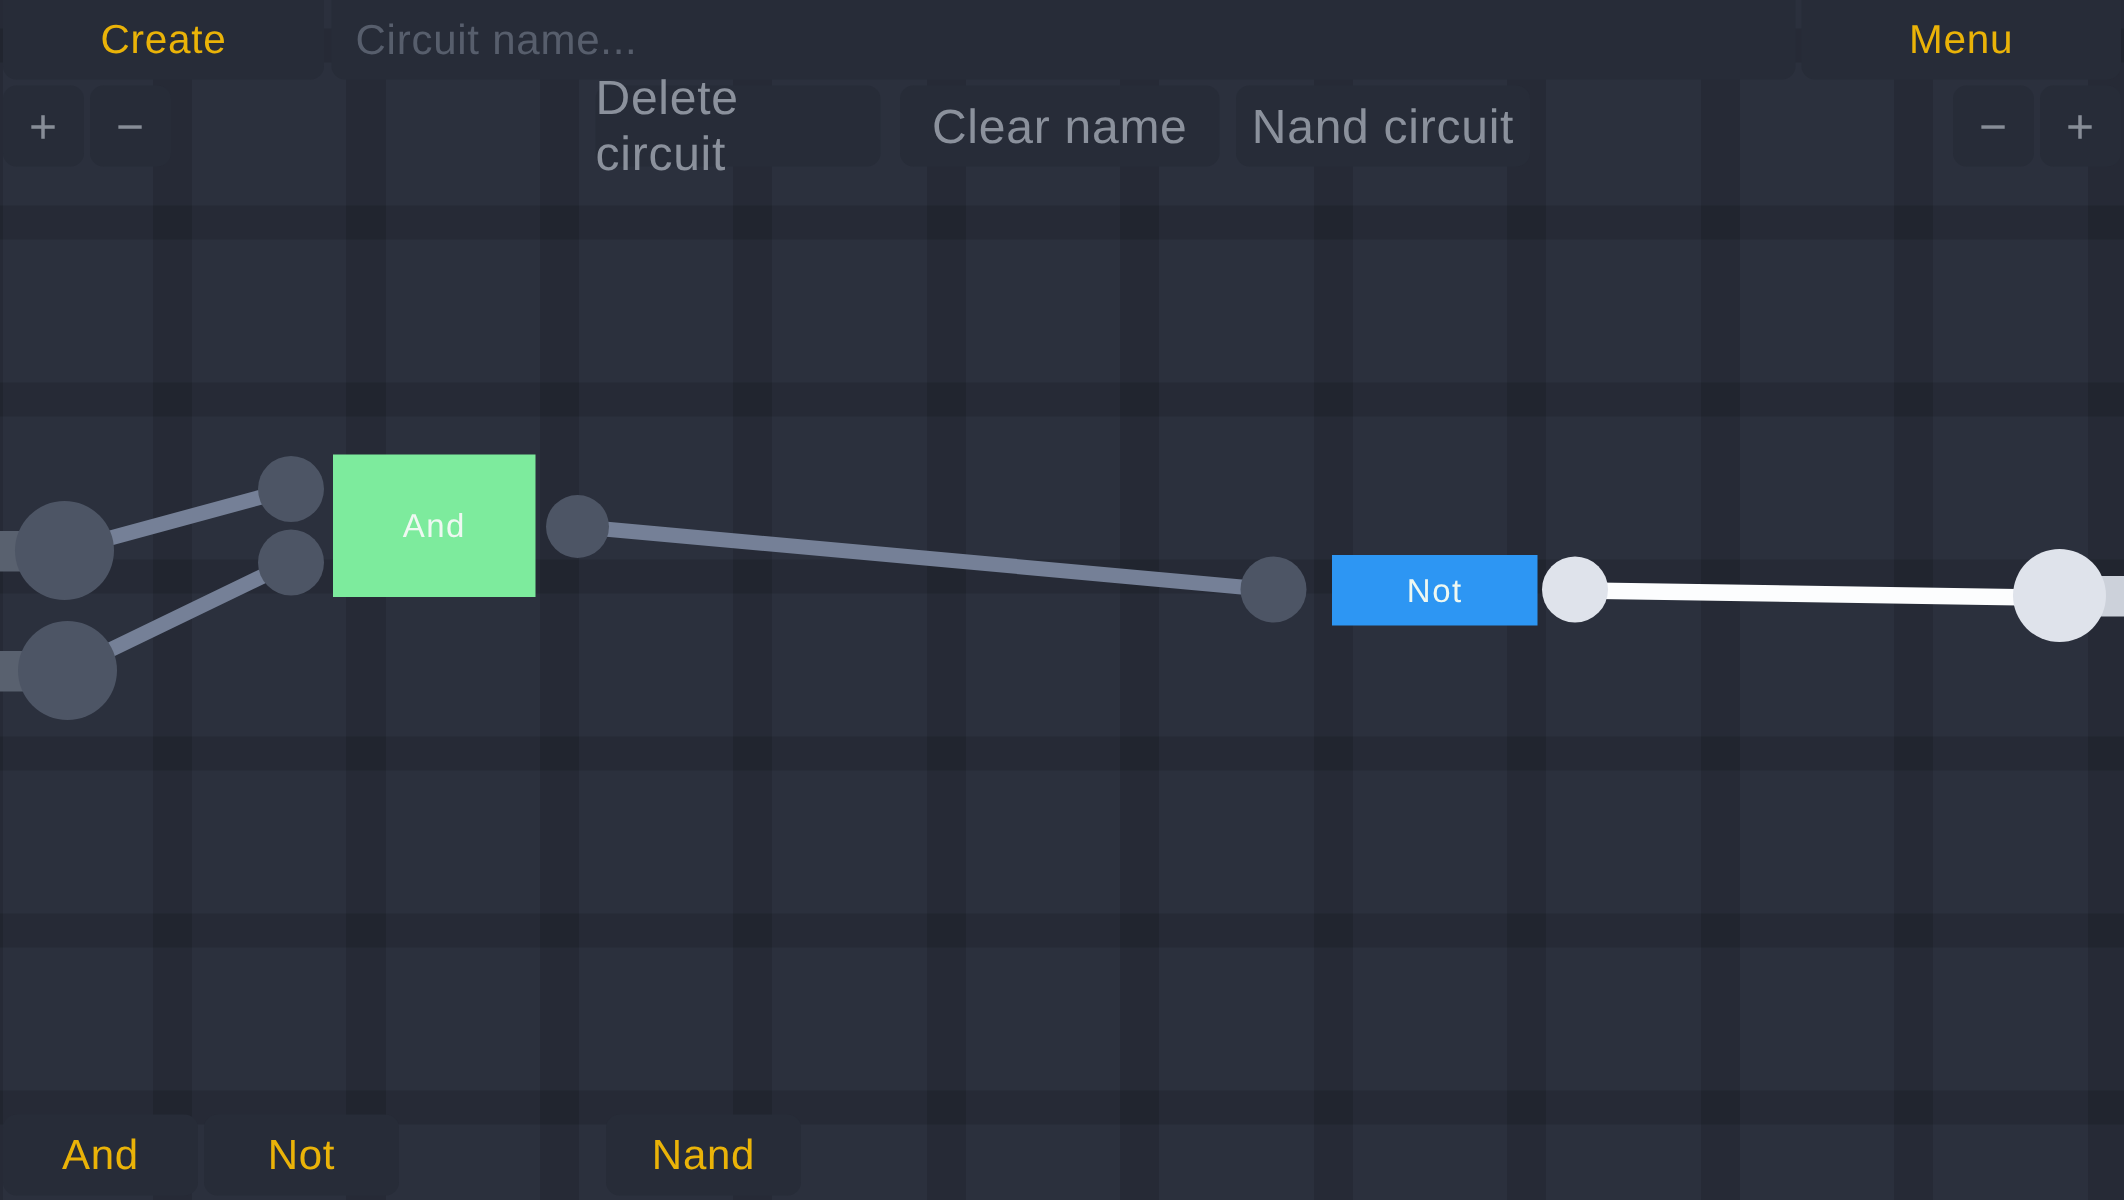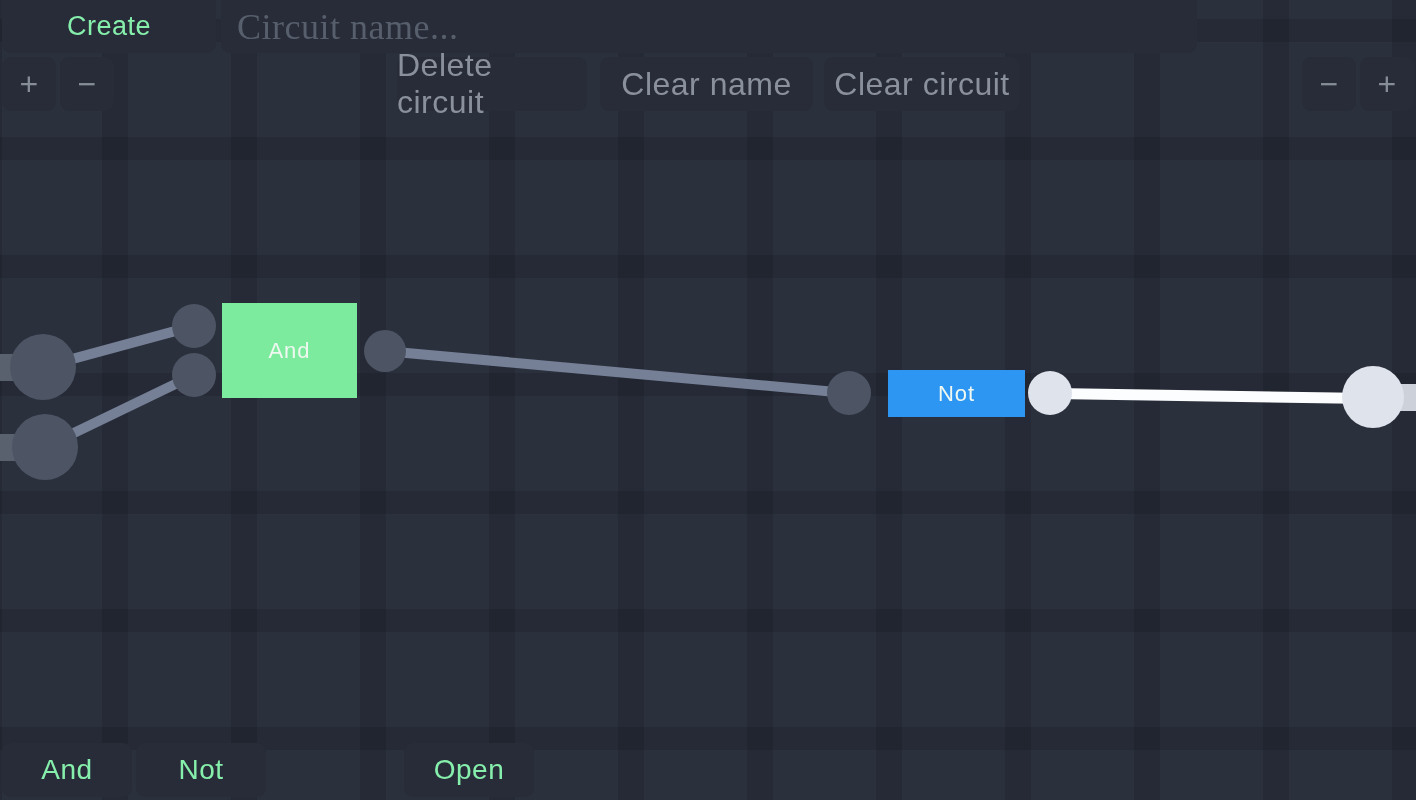--- a/index.html
+++ b/index.html
@@ -19,7 +19,7 @@
   .btn{
     position:absolute;
     background:#272c38;
-    color:#86efac;
+    color:#eab308;
     display:flex;align-items:center;justify-content:center;
     font-weight:300;
     letter-spacing:0.5px;

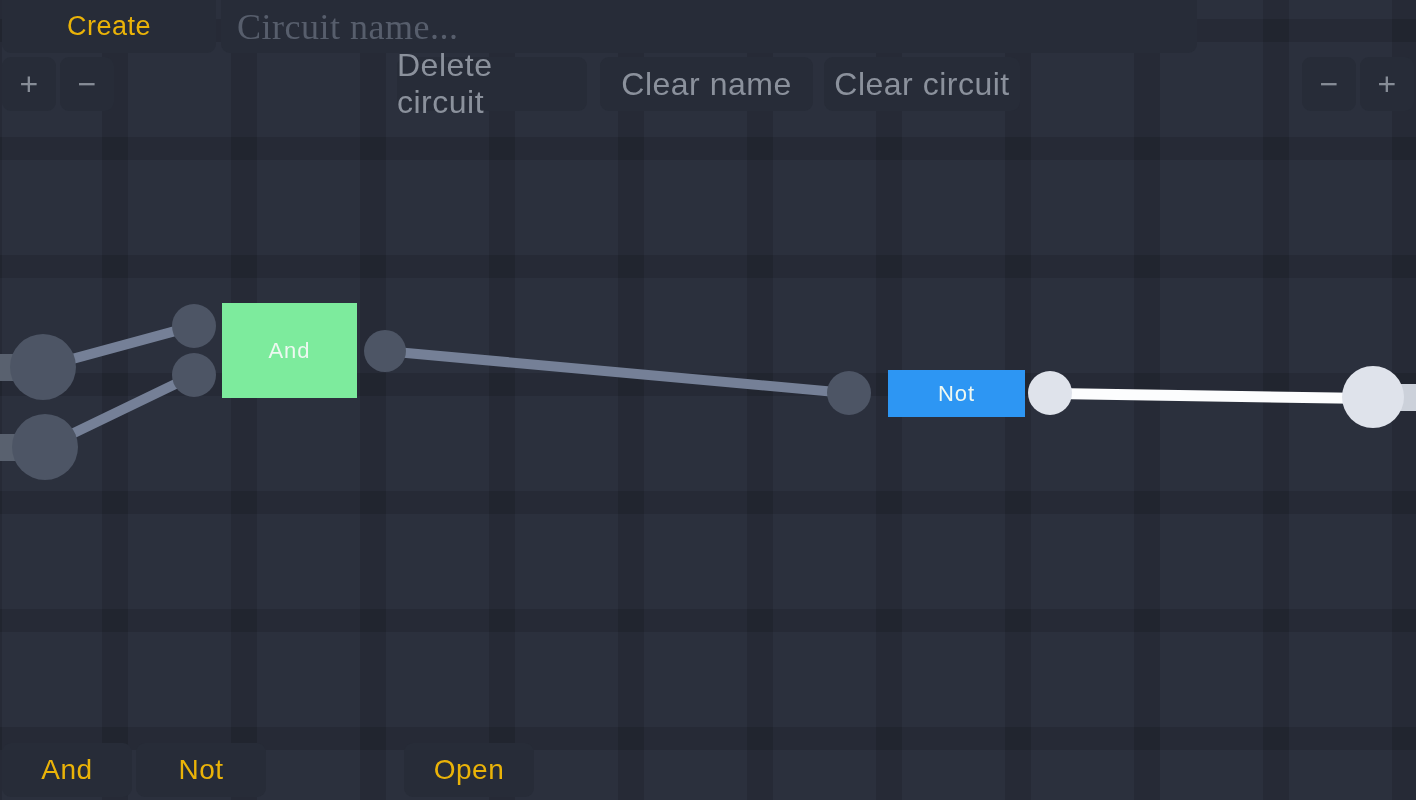--- a/index.html
+++ b/index.html
@@ -34,8 +34,8 @@
     position:absolute;top:0;left:221px;width:976px;height:53px;
     background:#272c38;border:none;outline:none;
     border-radius:0 0 9px 9px;
-    color:#f9a8d4;font-size:36px;font-weight:300;
-    font-family:Liberation Serif, serif;
+    color:#f9a8d4;font-size:28px;font-weight:300;
+    font-family:Liberation Sans, sans-serif;
     padding:0 0 0 16px;box-sizing:border-box;
     letter-spacing:0.5px;
   }

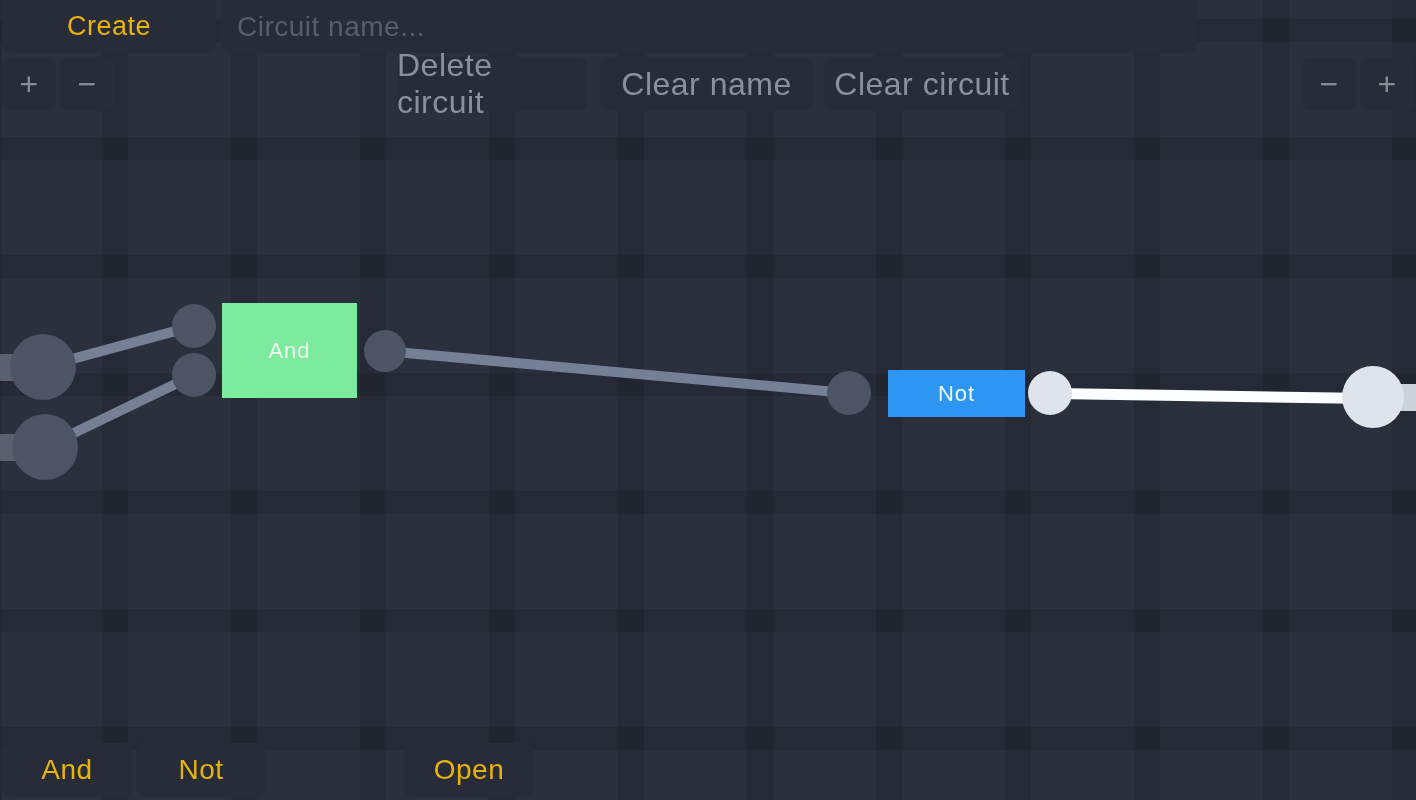--- a/index.html
+++ b/index.html
@@ -67,6 +67,7 @@
 
   <div class="btn topRow" style="left:2px;width:214px;">Create</div>
   <input class="nameField" type="text" placeholder="Circuit name..." style="">
+  <div class="btn topRow" style="left:1201px;width:213px;">Menu</div>
 
   <div class="btn row2 zoomBtn" style="left:2px;">+</div>
   <div class="btn row2 zoomBtn" style="left:60px;">−</div>

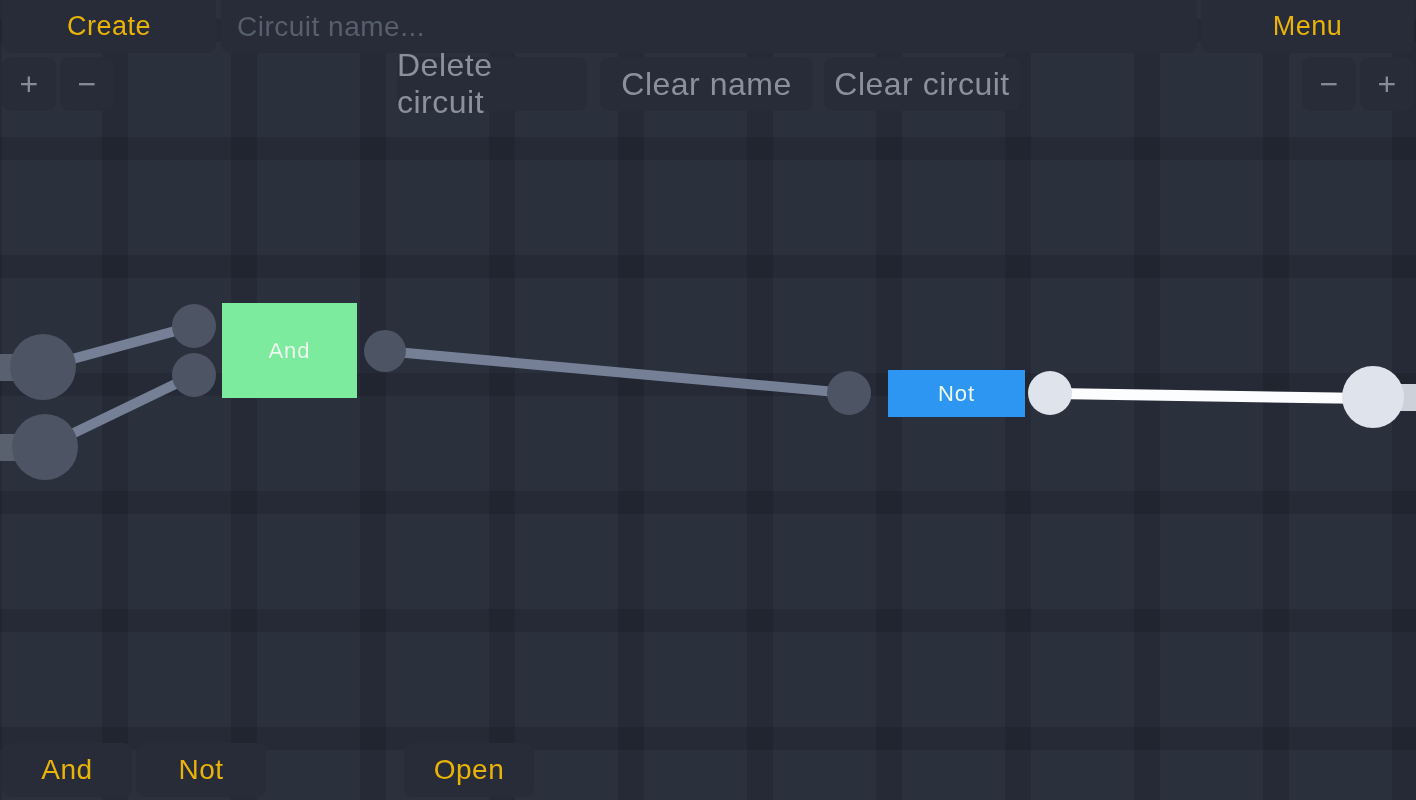--- a/index.html
+++ b/index.html
@@ -73,7 +73,7 @@
   <div class="btn row2 zoomBtn" style="left:60px;">−</div>
   <div class="btn row2" style="left:397px;width:190px;">Delete circuit</div>
   <div class="btn row2" style="left:600px;width:213px;">Clear name</div>
-  <div class="btn row2" style="left:824px;width:196px;">Clear circuit</div>
+  <div class="btn row2" style="left:824px;width:196px;">Nand circuit</div>
   <div class="btn row2 zoomBtn" style="left:1302px;">−</div>
   <div class="btn row2 zoomBtn" style="left:1360px;">+</div>
 

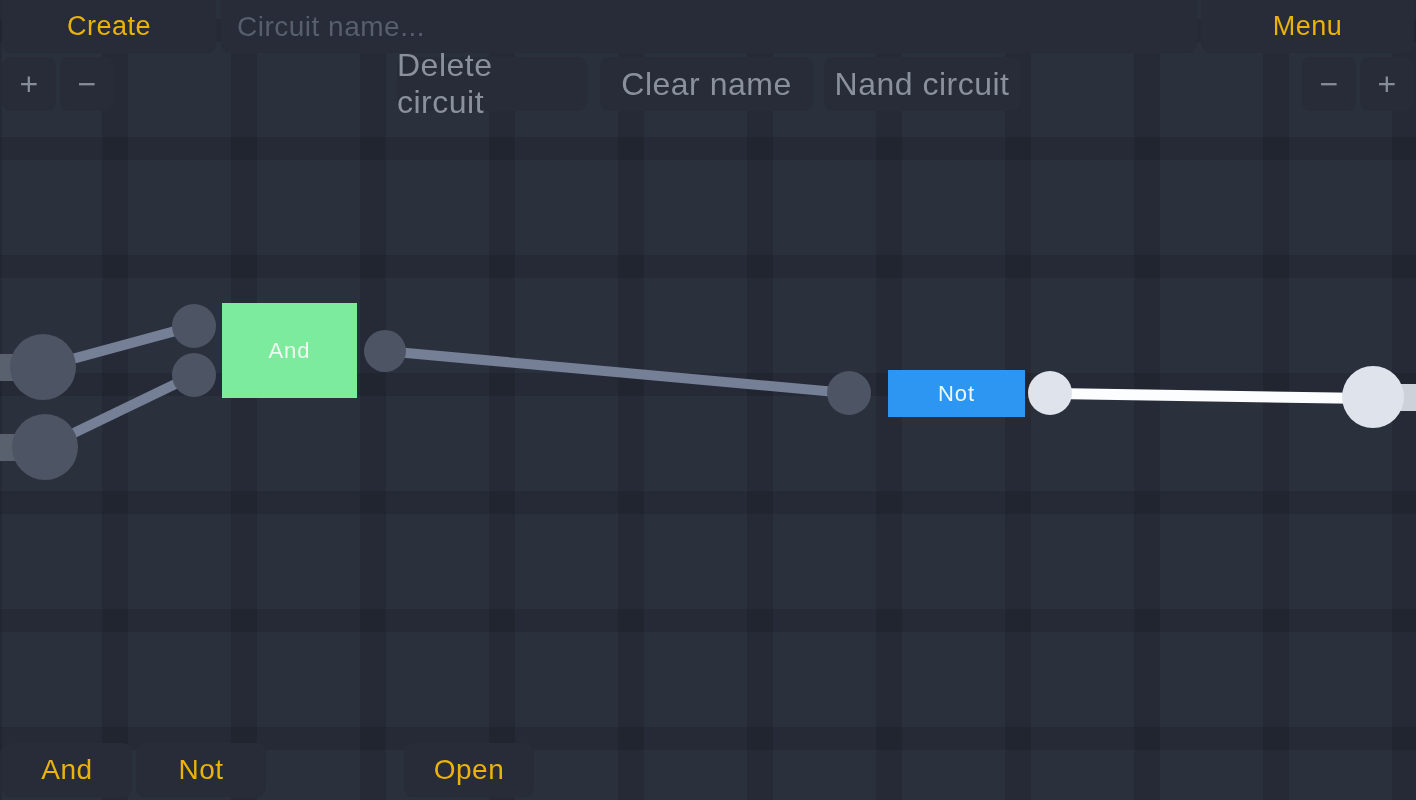--- a/index.html
+++ b/index.html
@@ -104,7 +104,7 @@
 
   <div class="btn palBtn" style="left:2px;width:130px;">And</div>
   <div class="btn palBtn" style="left:136px;width:130px;">Not</div>
-  <div class="btn palBtn" style="left:404px;width:130px;">Open</div>
+  <div class="btn palBtn" style="left:404px;width:130px;">Nand</div>
 
 </div>
 

